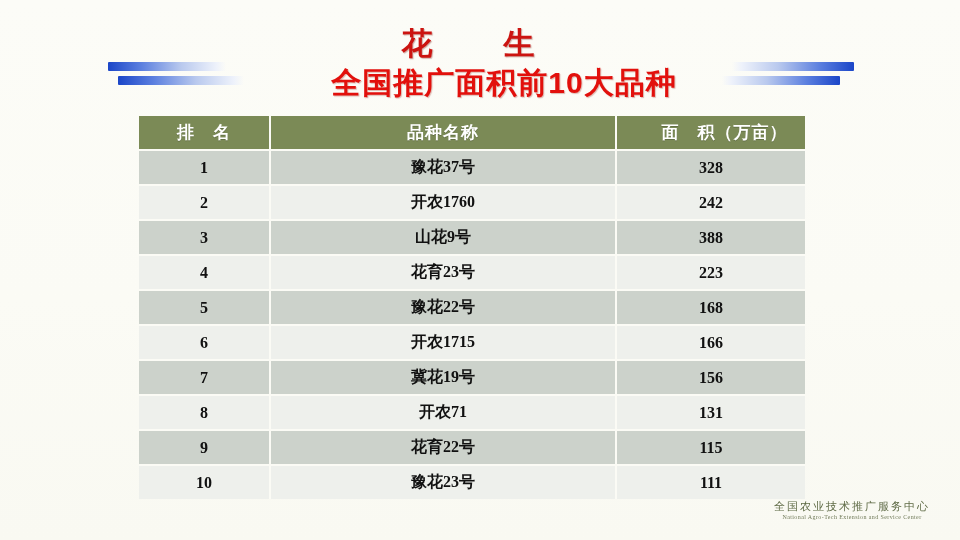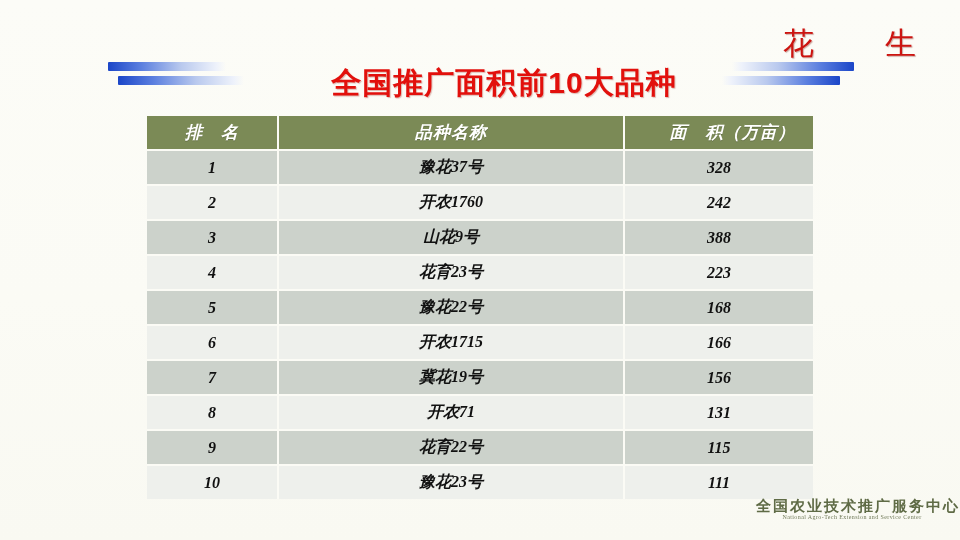--- a/index.html
+++ b/index.html
@@ -35,10 +35,10 @@
     left: 0;
     top: 0;
     width: 936px;
-    text-align: right;
+    text-align: center;
     font-family: "Liberation Serif", "DejaVu Serif", serif;
     font-size: 31px;
-    font-weight: normal;
+    font-weight: bold;
     color: #cc1410;
     letter-spacing: 20px;
     text-indent: 20px;

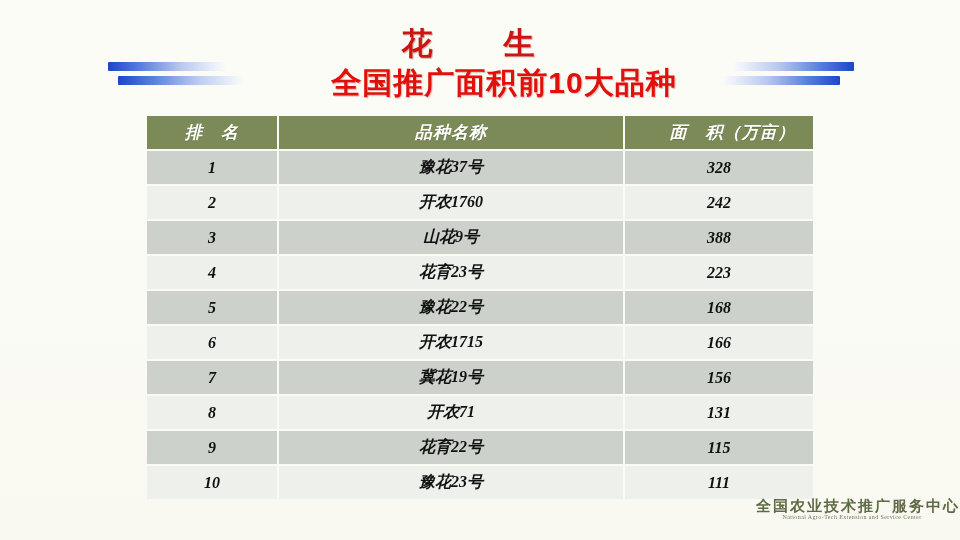--- a/index.html
+++ b/index.html
@@ -95,10 +95,9 @@
   
   .table-wrap {
     position: absolute;
-    left: 147px;
+    left: 139px;
     top: 116px;
     width: 666px;
-    font-style: italic;
   }
   table.rank-table {
     width: 666px;

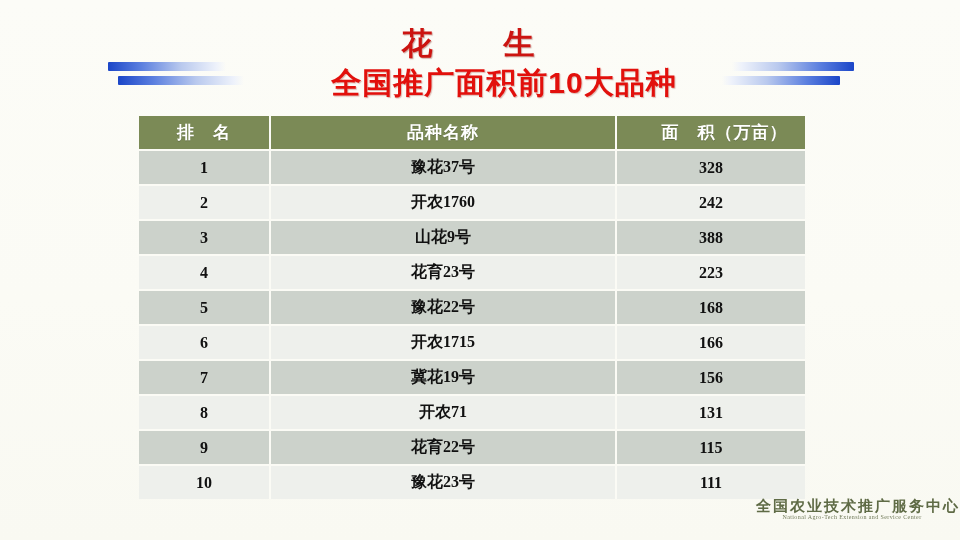--- a/index.html
+++ b/index.html
@@ -152,8 +152,8 @@
   }
   .footer-cn {
     font-family: "Liberation Serif", "DejaVu Serif", serif;
-    font-size: 15px;
-    font-weight: bold;
+    font-size: 11px;
+    font-weight: normal;
     color: #5f6b46;
     letter-spacing: 2px;
     line-height: 13px;

